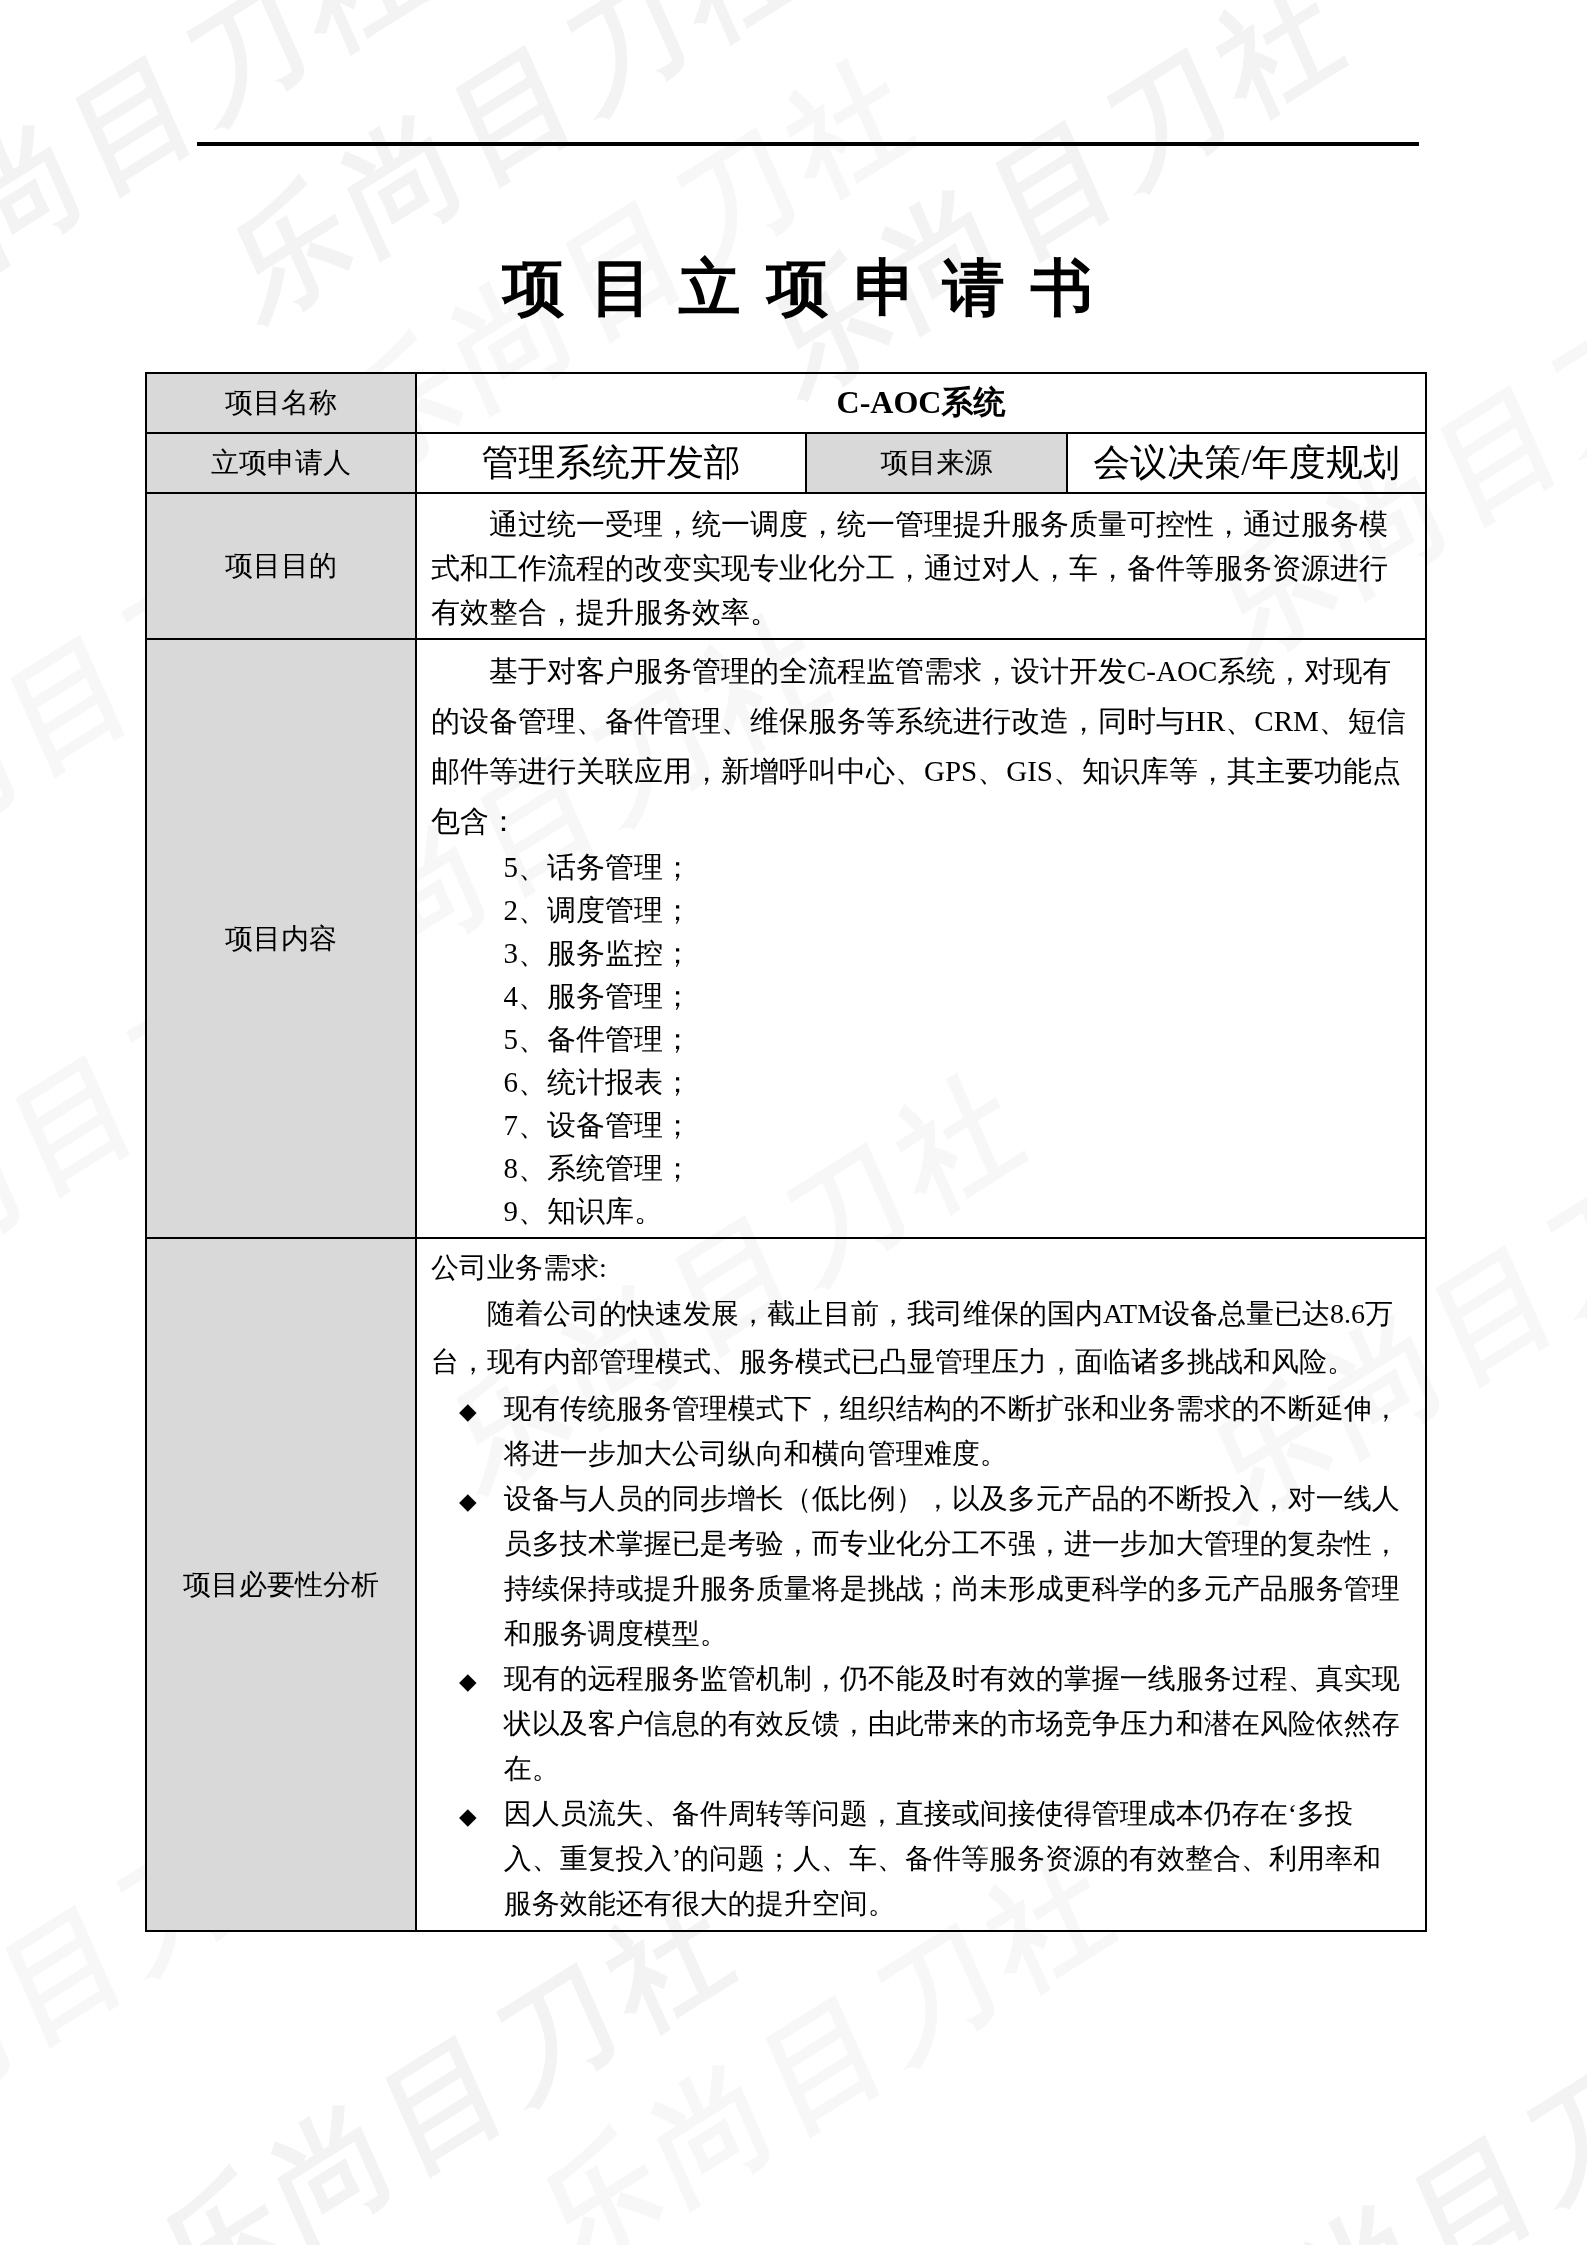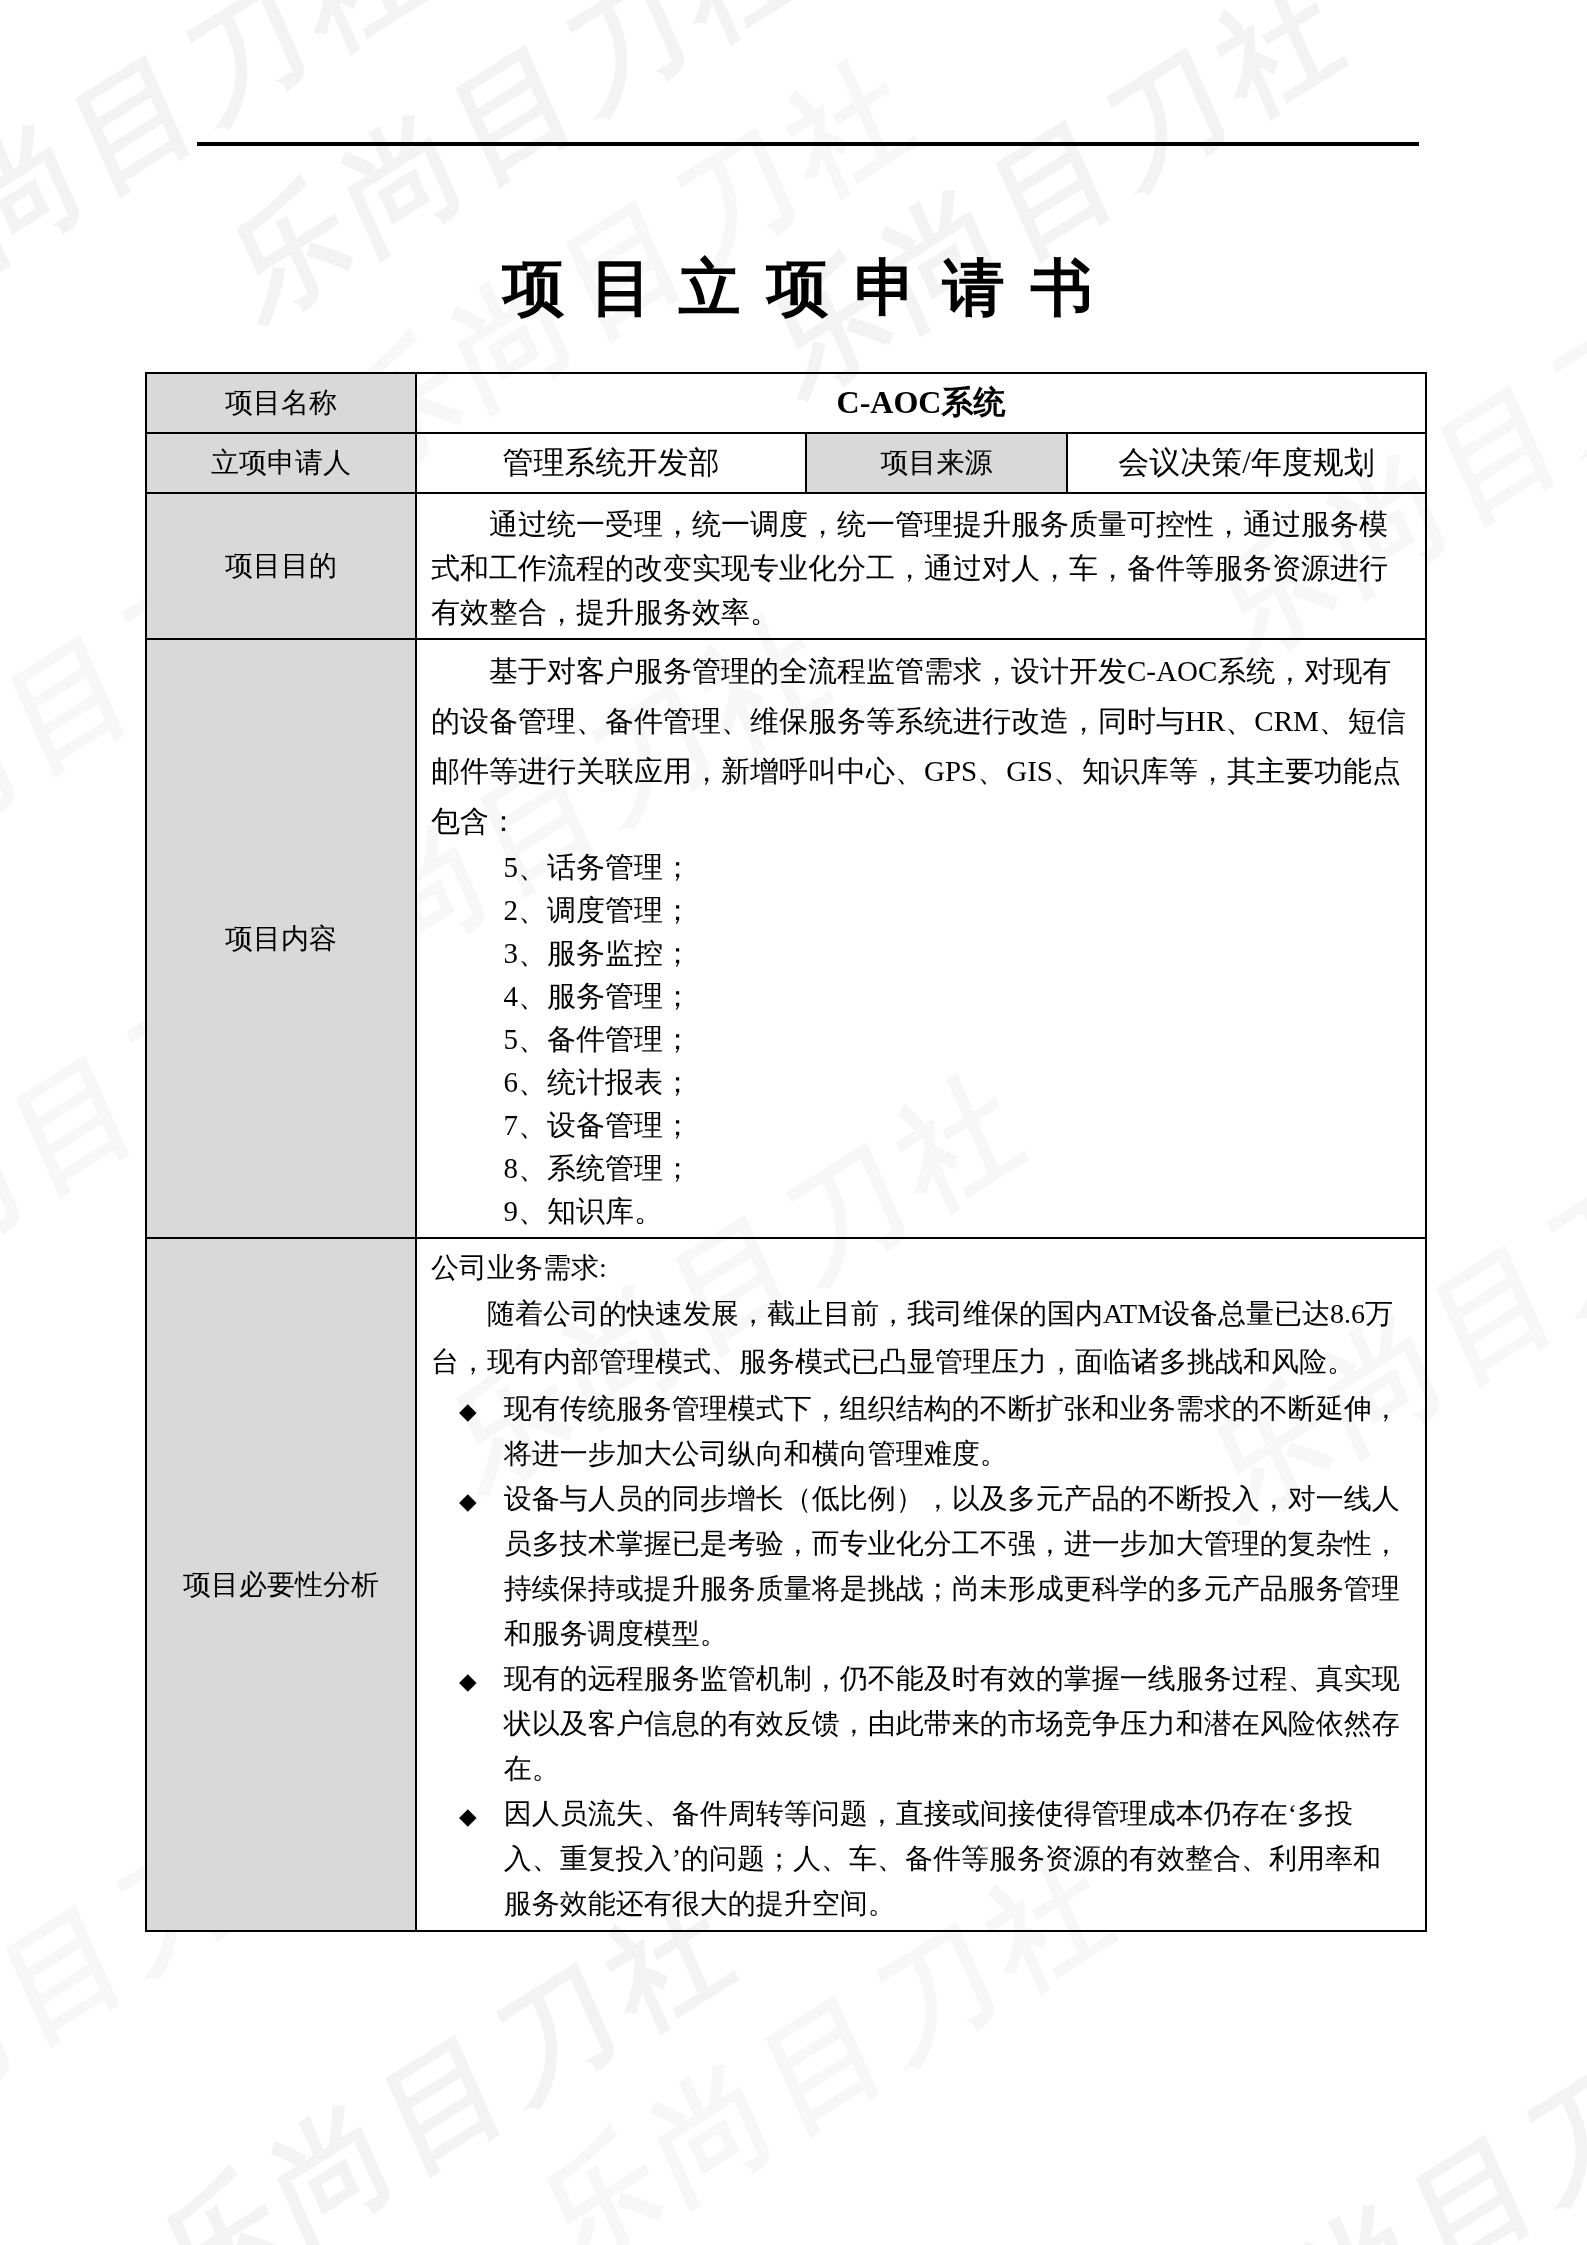--- a/index.html
+++ b/index.html
@@ -72,7 +72,7 @@
     background: transparent;
     text-align: center;
     vertical-align: middle;
-    font-size: 31px;
+    font-size: 37px;
   }
   .cell-value.emph { font-weight: bold; font-size: 32px; margin-left: 24px; }
   .cell-body {

